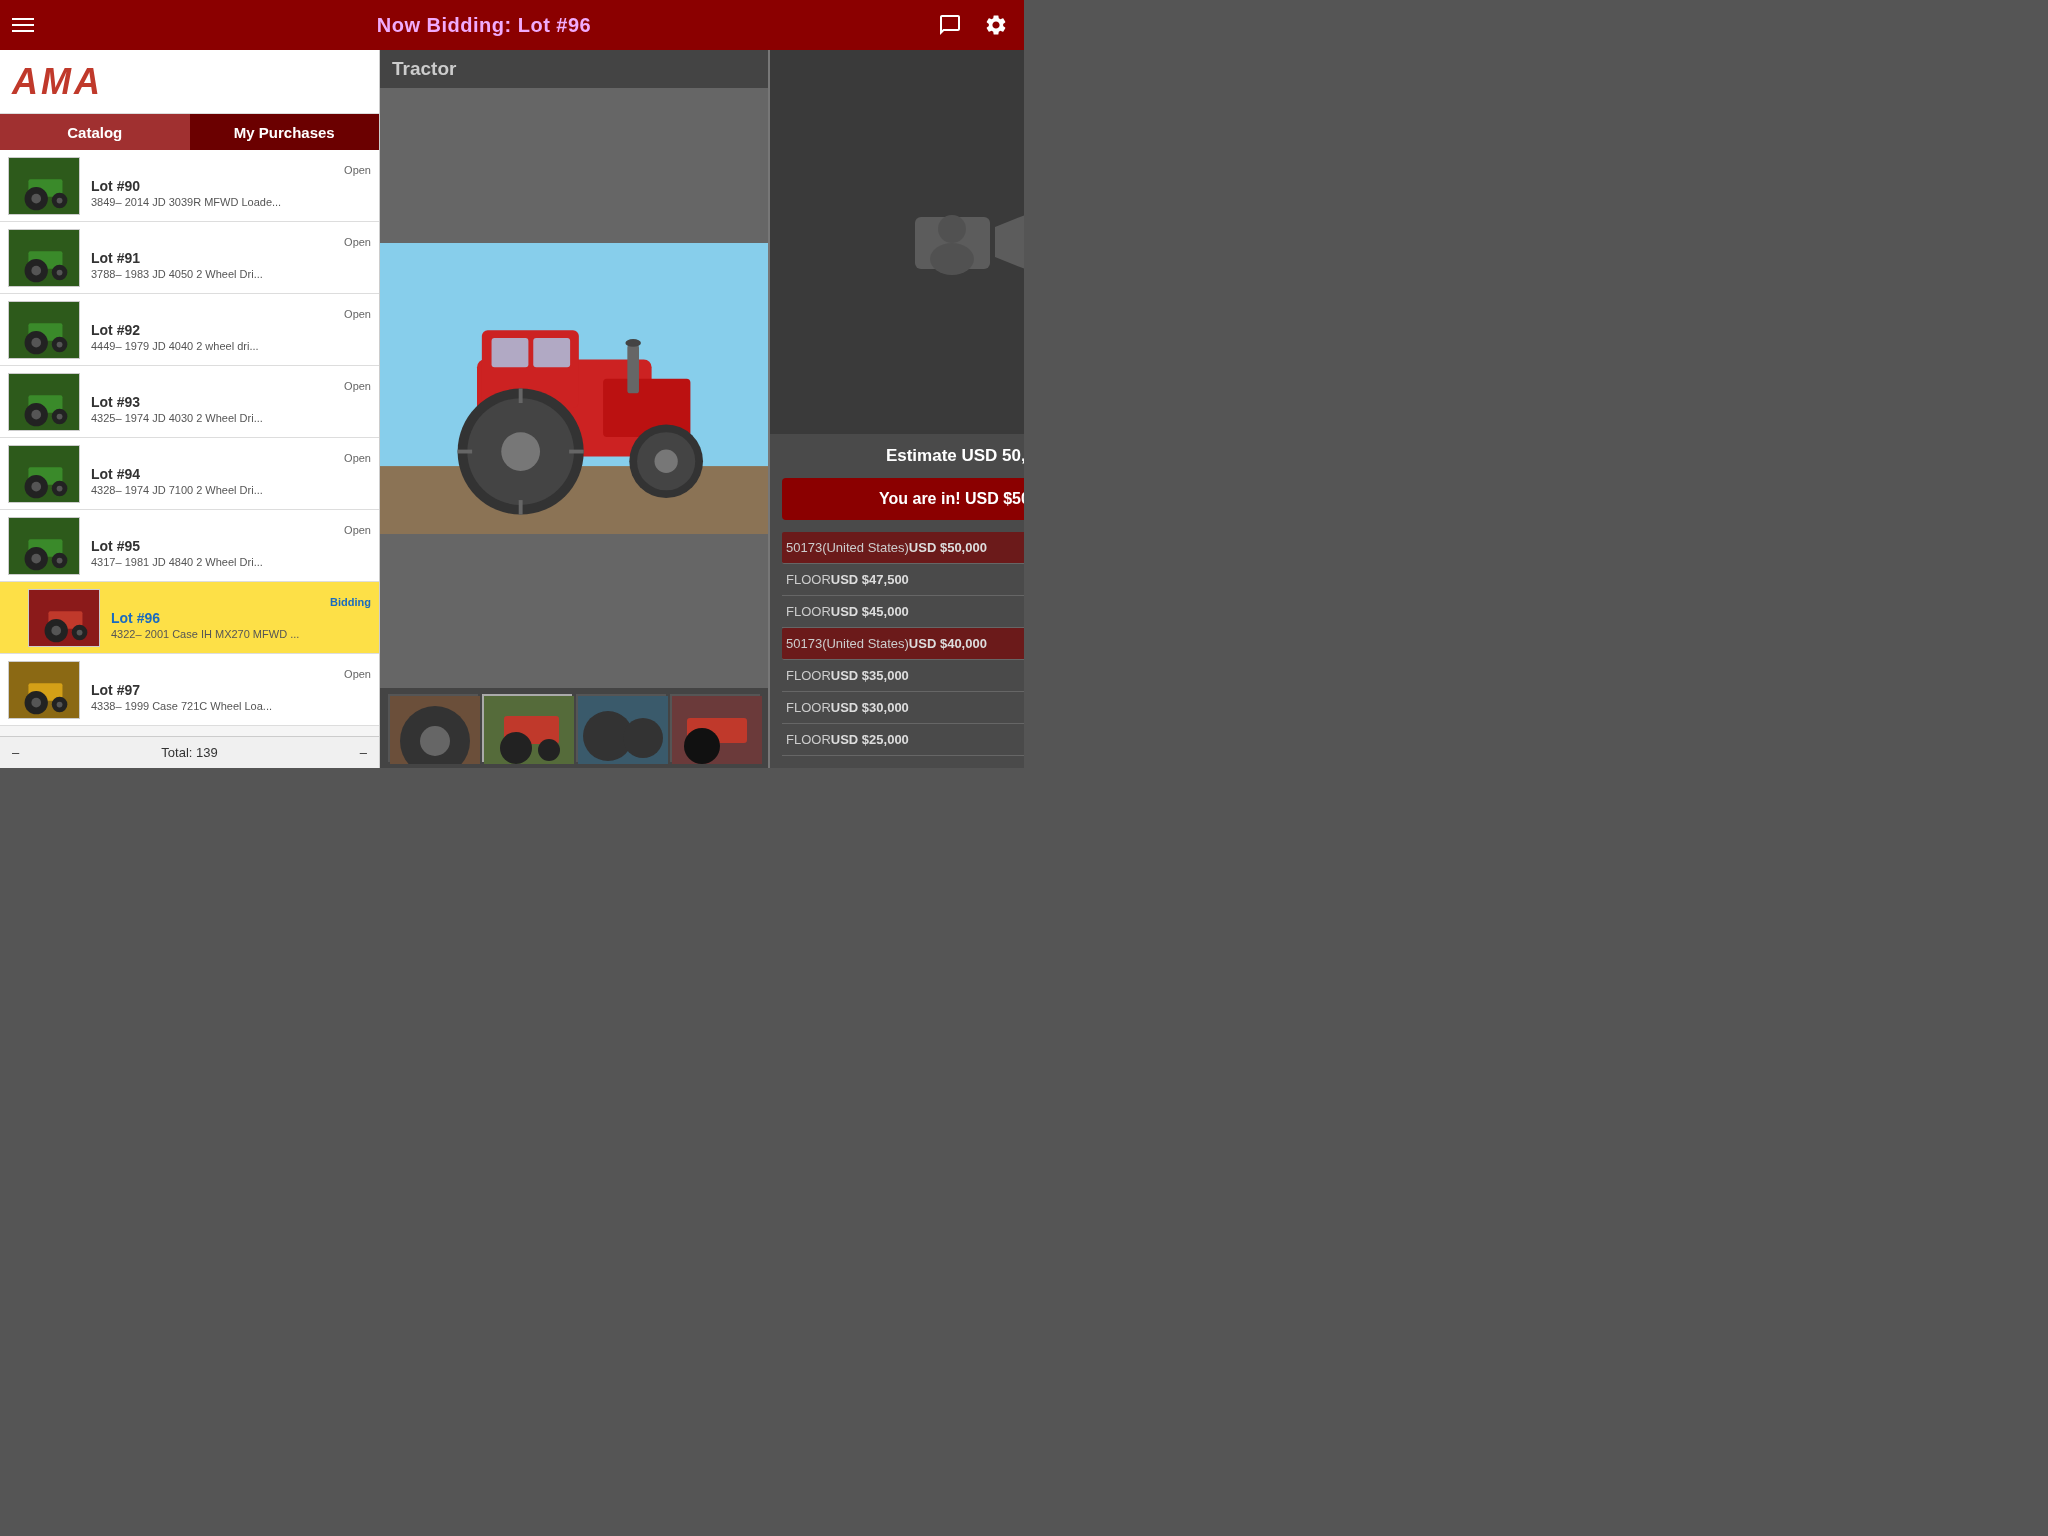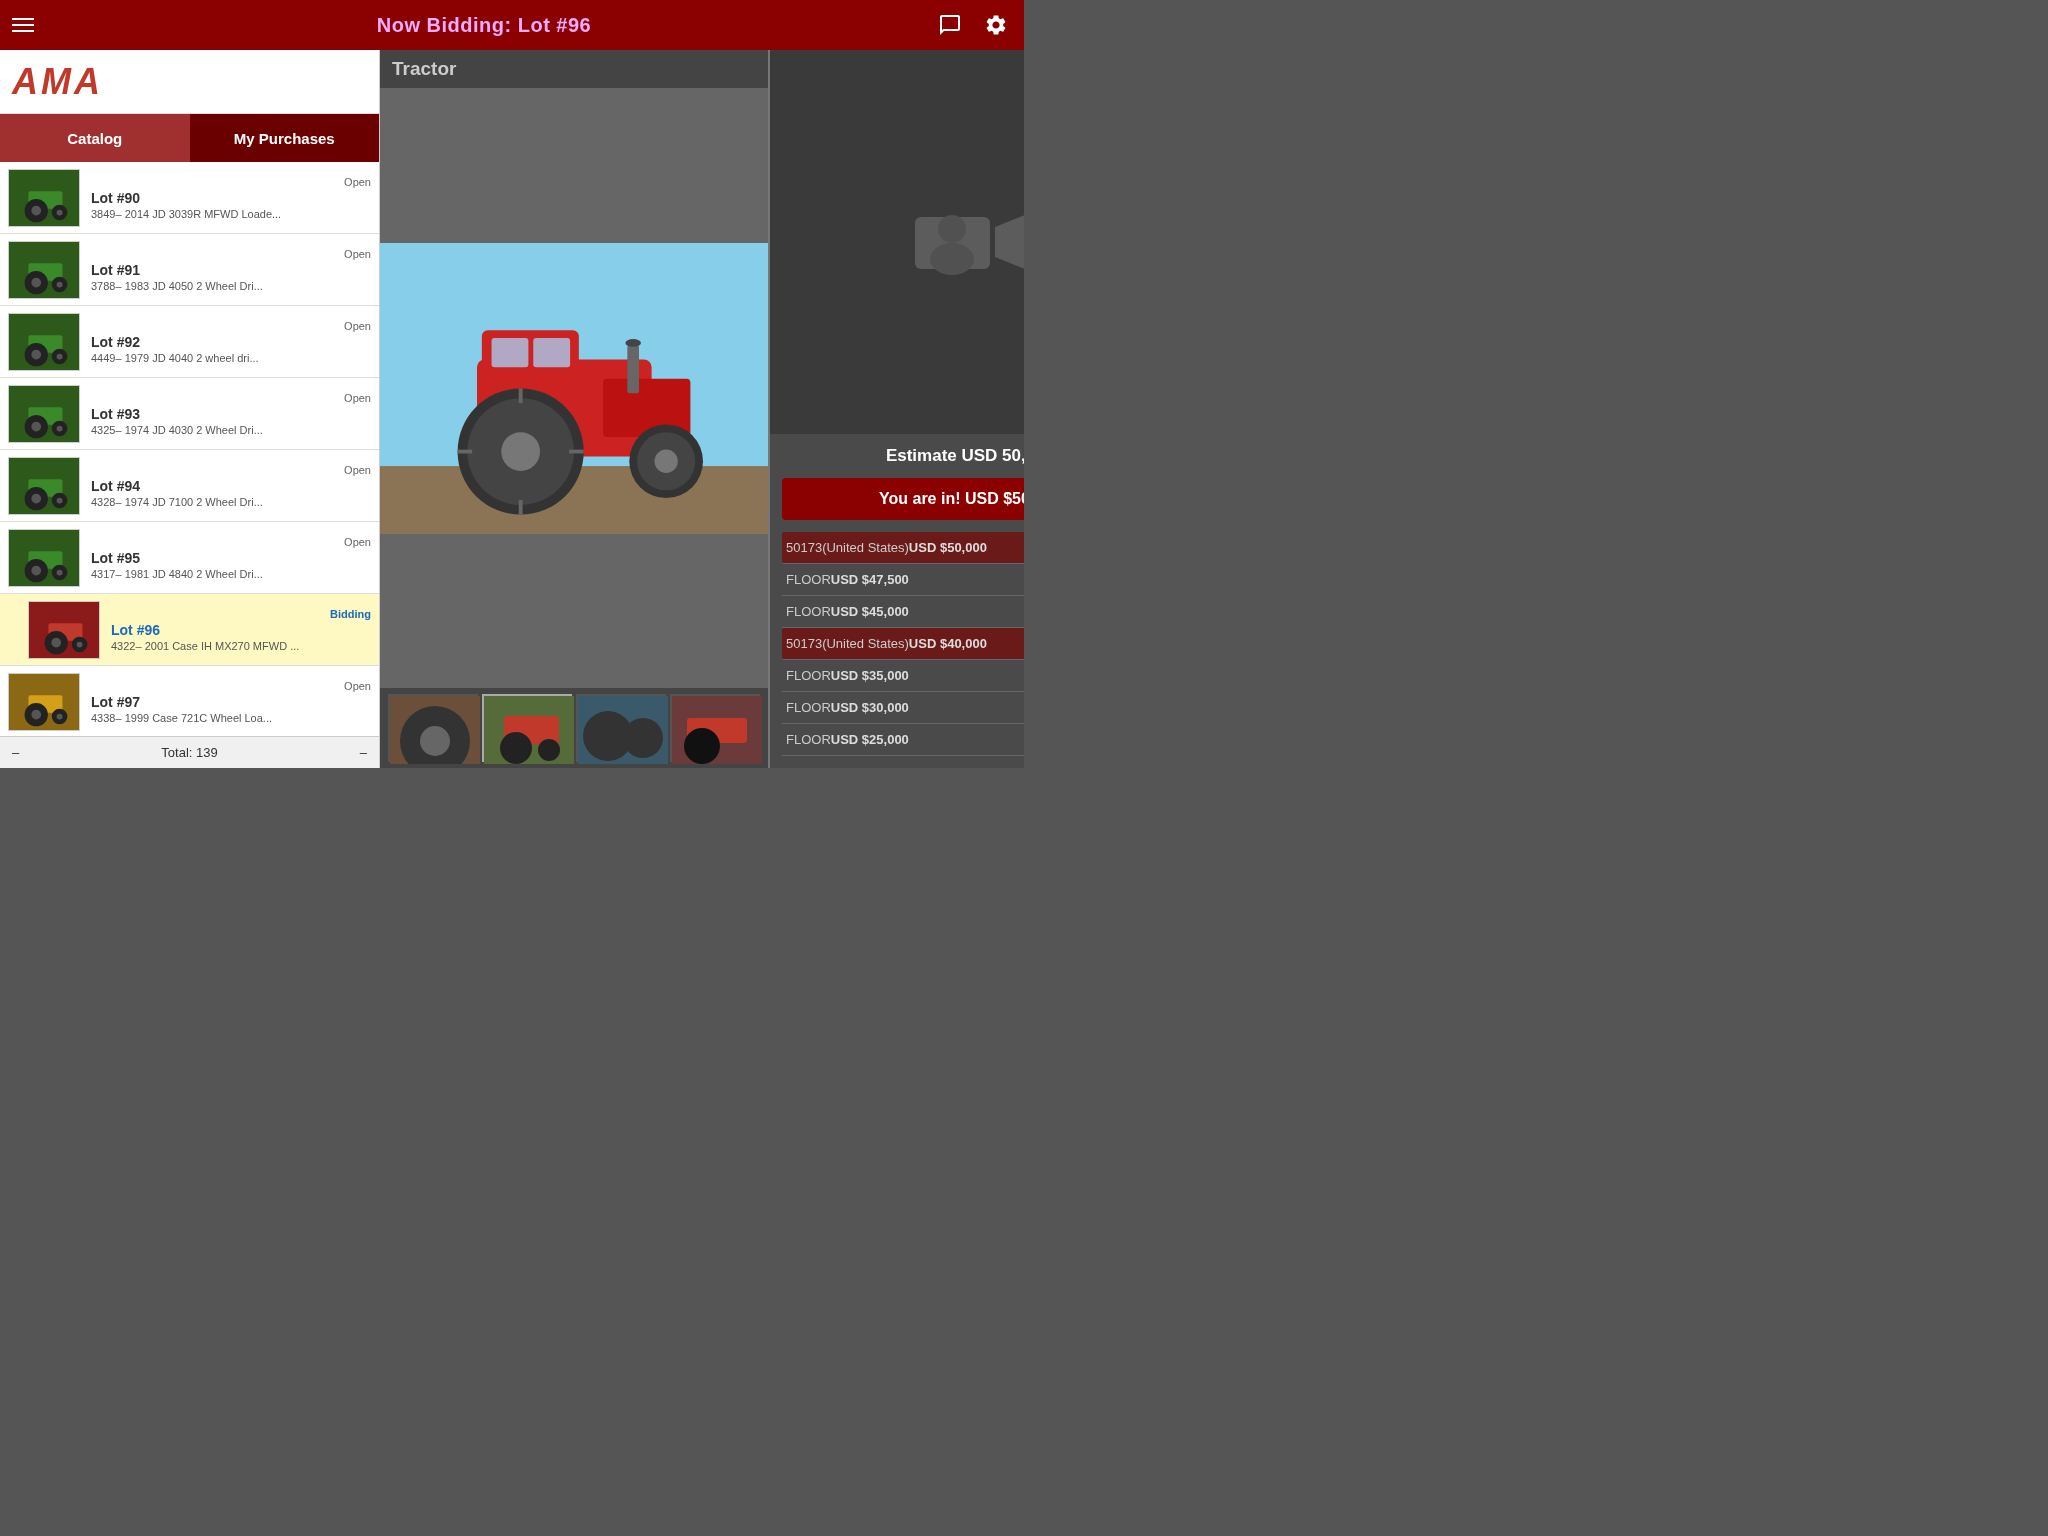--- a/index.html
+++ b/index.html
@@ -97,7 +97,7 @@
     #tabs {
       display: flex;
       background: #8b0000;
-      height: 48px;
+      height: 36px;
     }
     #tabs .tab {
       flex: 1;

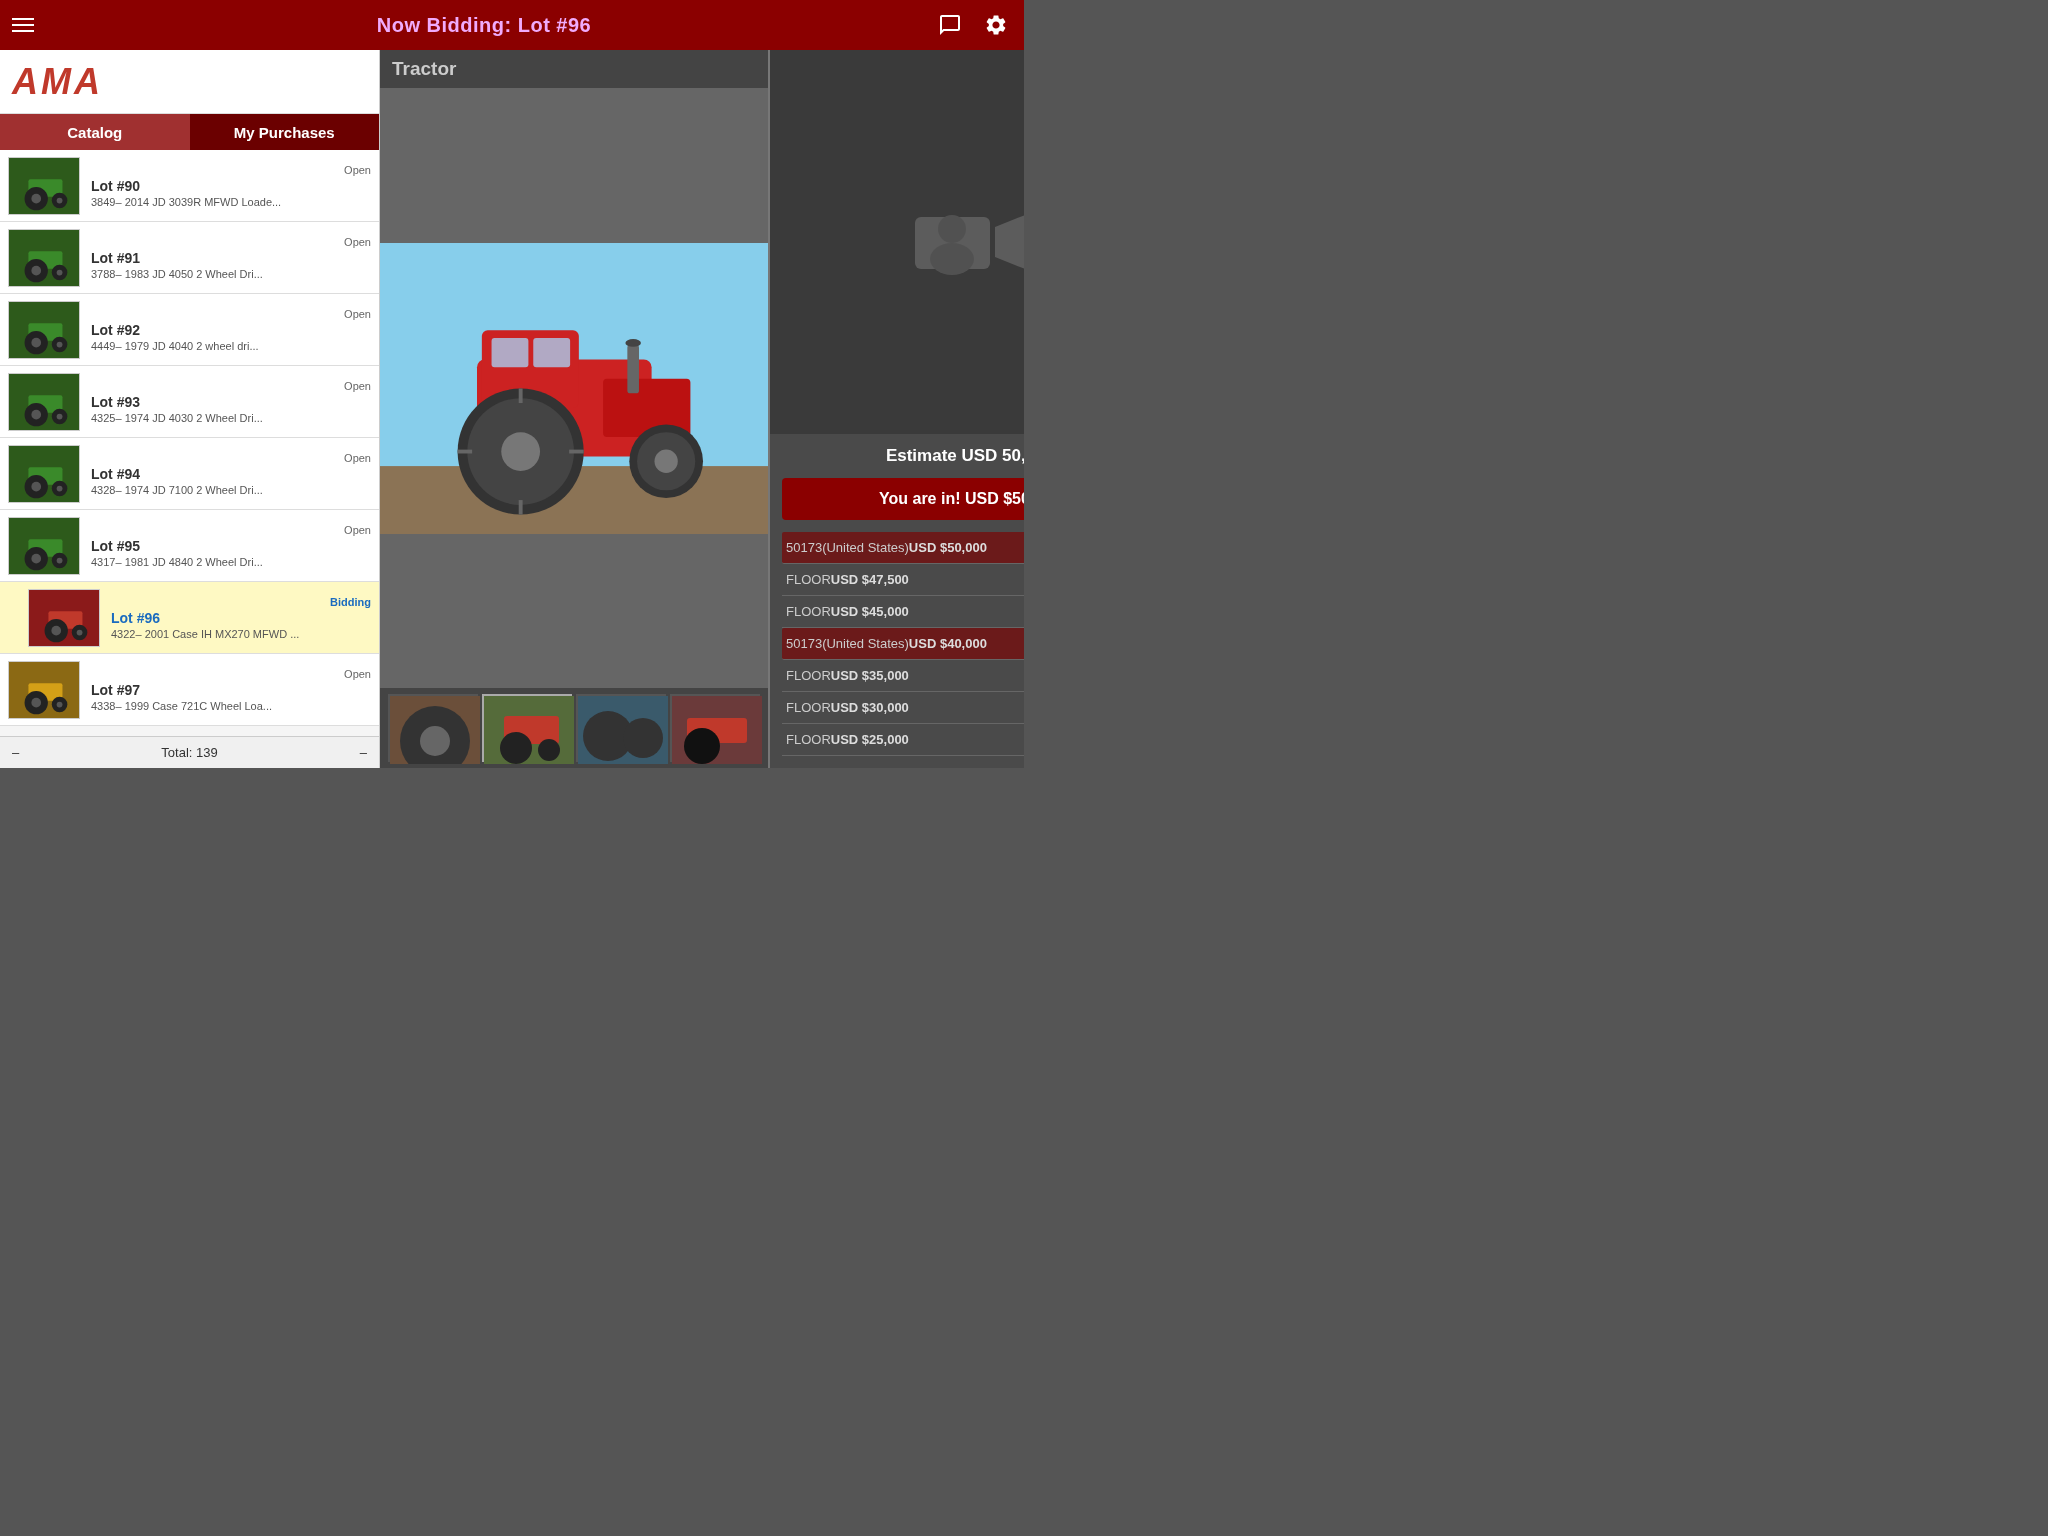--- a/index.html
+++ b/index.html
@@ -134,7 +134,7 @@
       min-height: 72px;
     }
     .lot-item.active {
-      background: #fef9c3;
+      background: #fde047;
       padding-left: 28px;
     }
     .lot-thumb {

